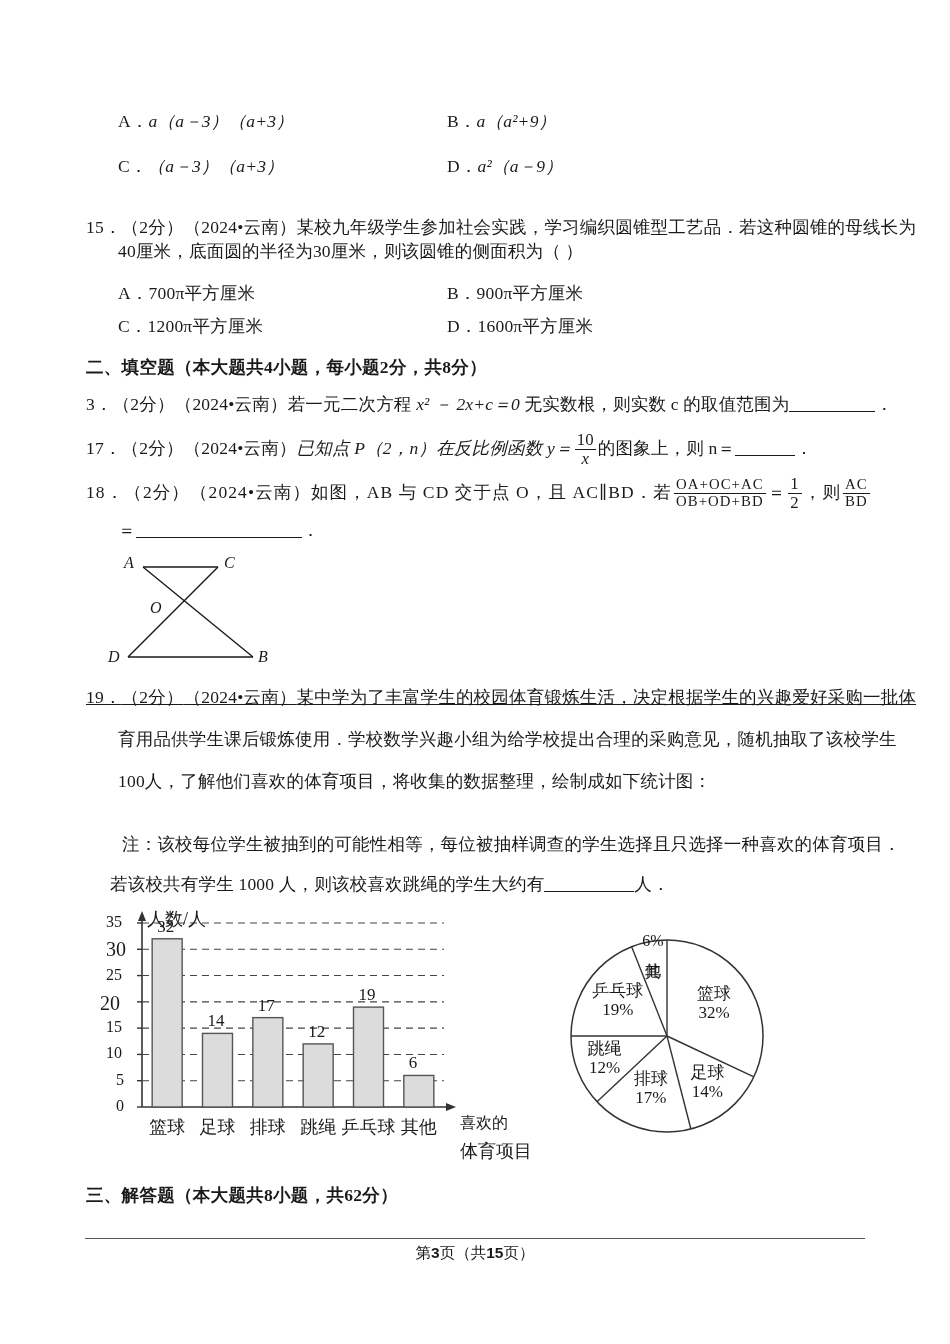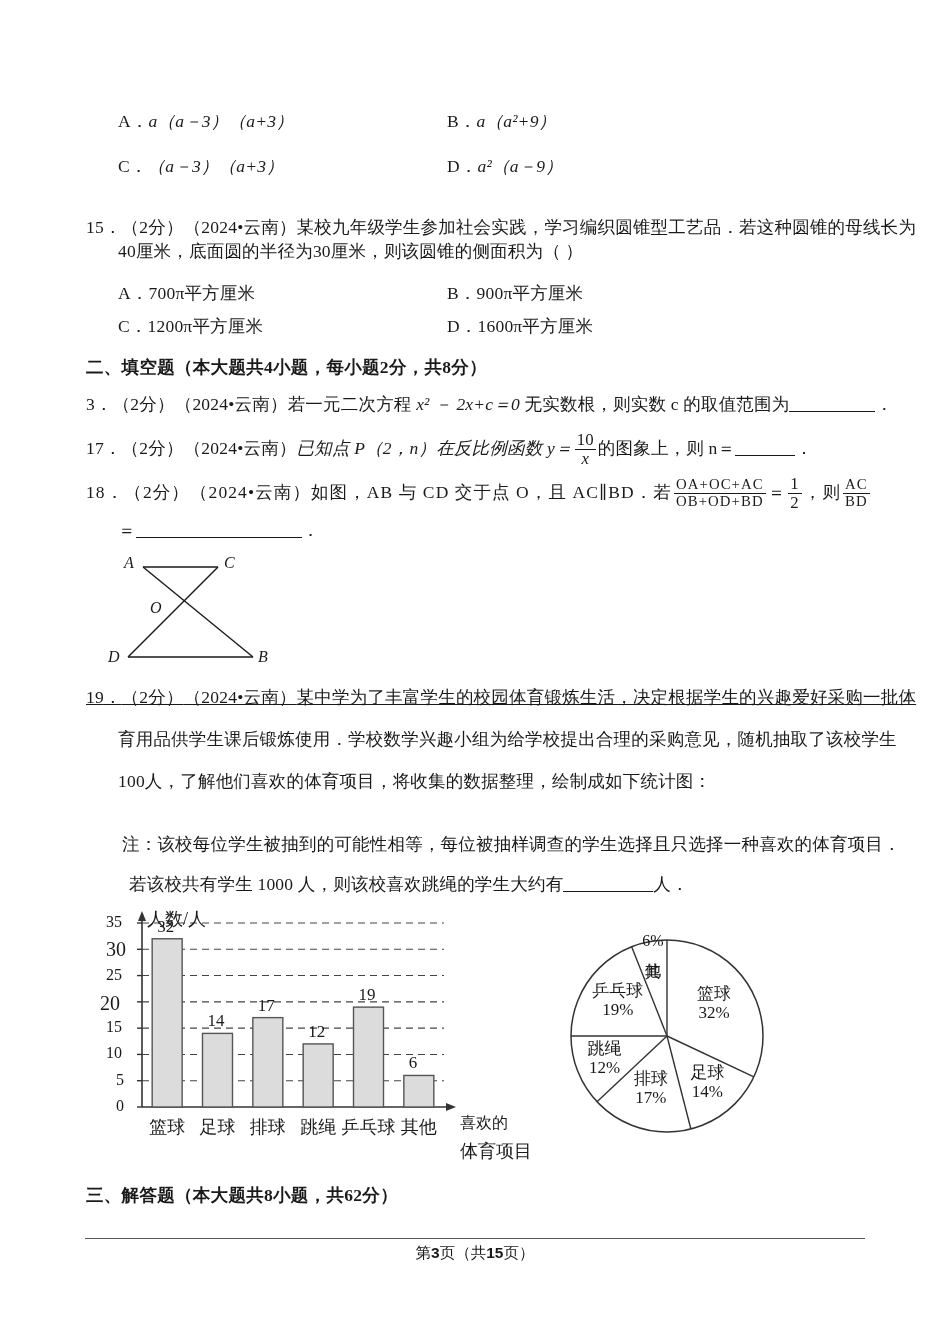--- a/index.html
+++ b/index.html
@@ -170,7 +170,7 @@
   <div class="indent-line body-text" style="left:118px; top:773px;">100人，了解他们喜欢的体育项目，将收集的数据整理，绘制成如下统计图：</div>
 
   <div class="indent-line body-text" style="left:110px; top:836px;margin-left:12px;">注：该校每位学生被抽到的可能性相等，每位被抽样调查的学生选择且只选择一种喜欢的体育项目．</div>
-  <div class="indent-line body-text" style="left:110px; top:876px;margin-left:19px;">
+  <div class="indent-line body-text" style="left:110px; top:876px;">
     <span>若该校共有学生 1000 人，则该校喜欢跳绳的学生大约有</span><span class="blank-ul" style="width:90px;"></span><span>人．</span>
   </div>
 

